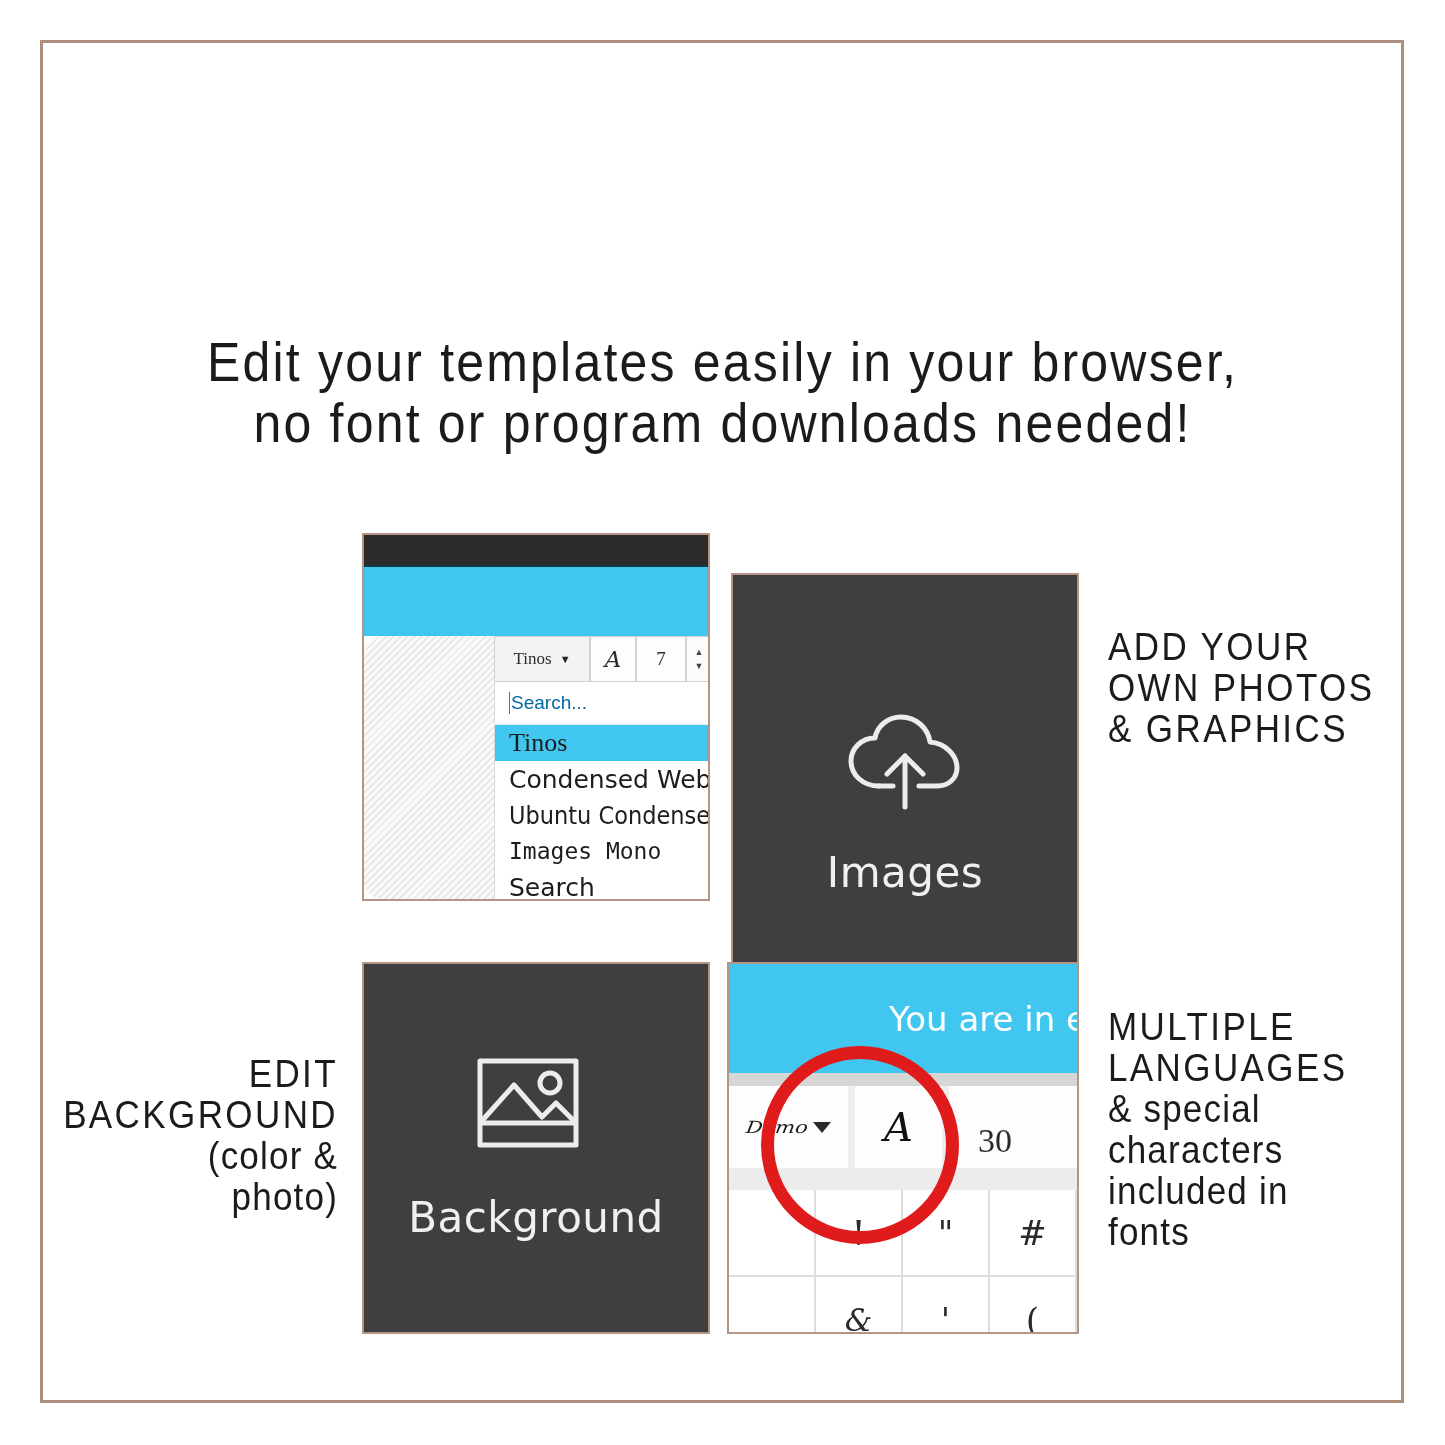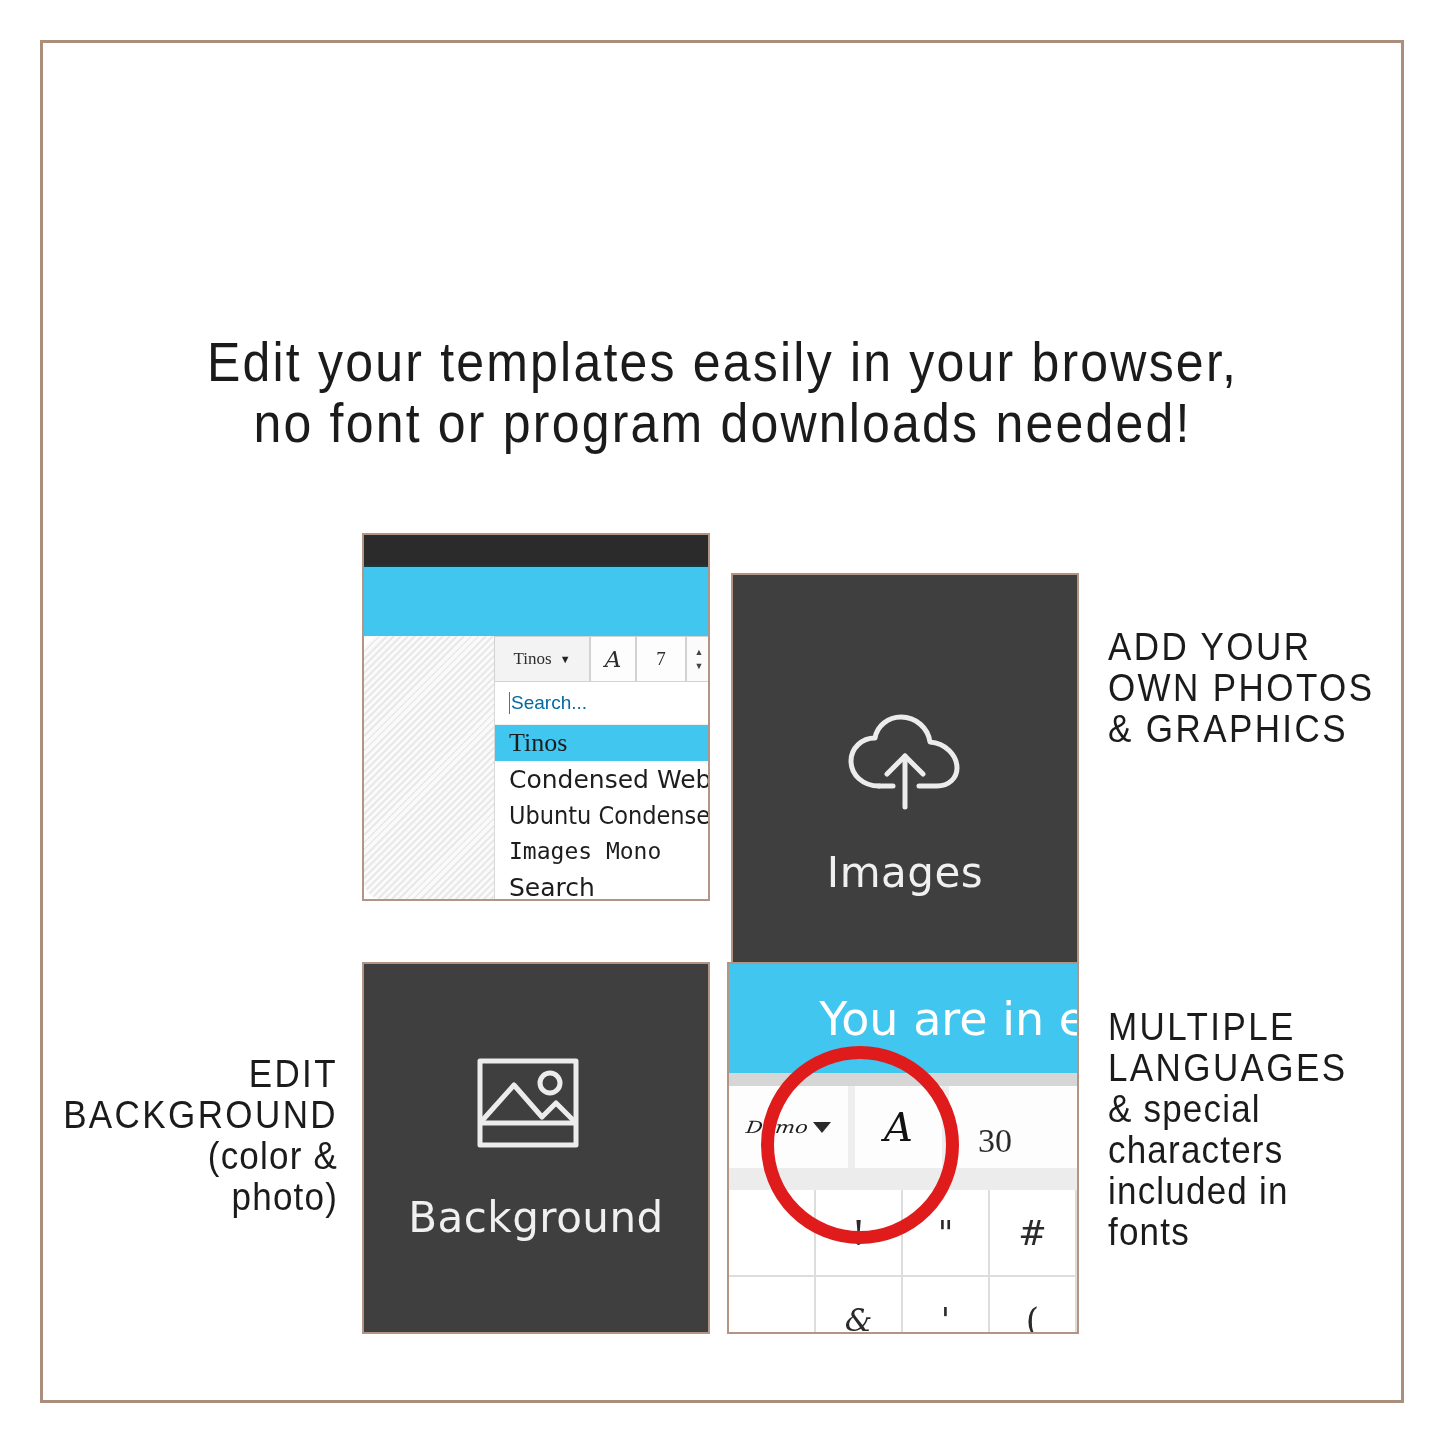--- a/index.html
+++ b/index.html
@@ -222,7 +222,7 @@
   .ch-banner span {
     color: #ffffff;
     font-family: "DejaVu Sans", sans-serif;
-    font-size: 46px;
+    font-size: 34px;
     white-space: nowrap;
     margin-right: -14px;
   }

